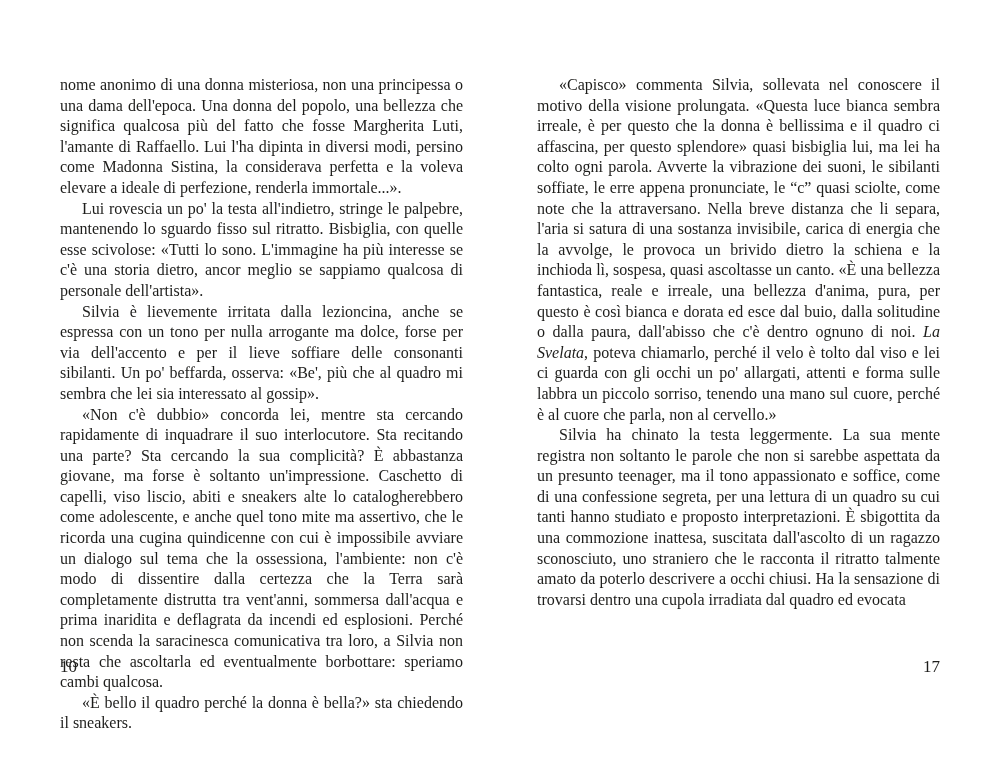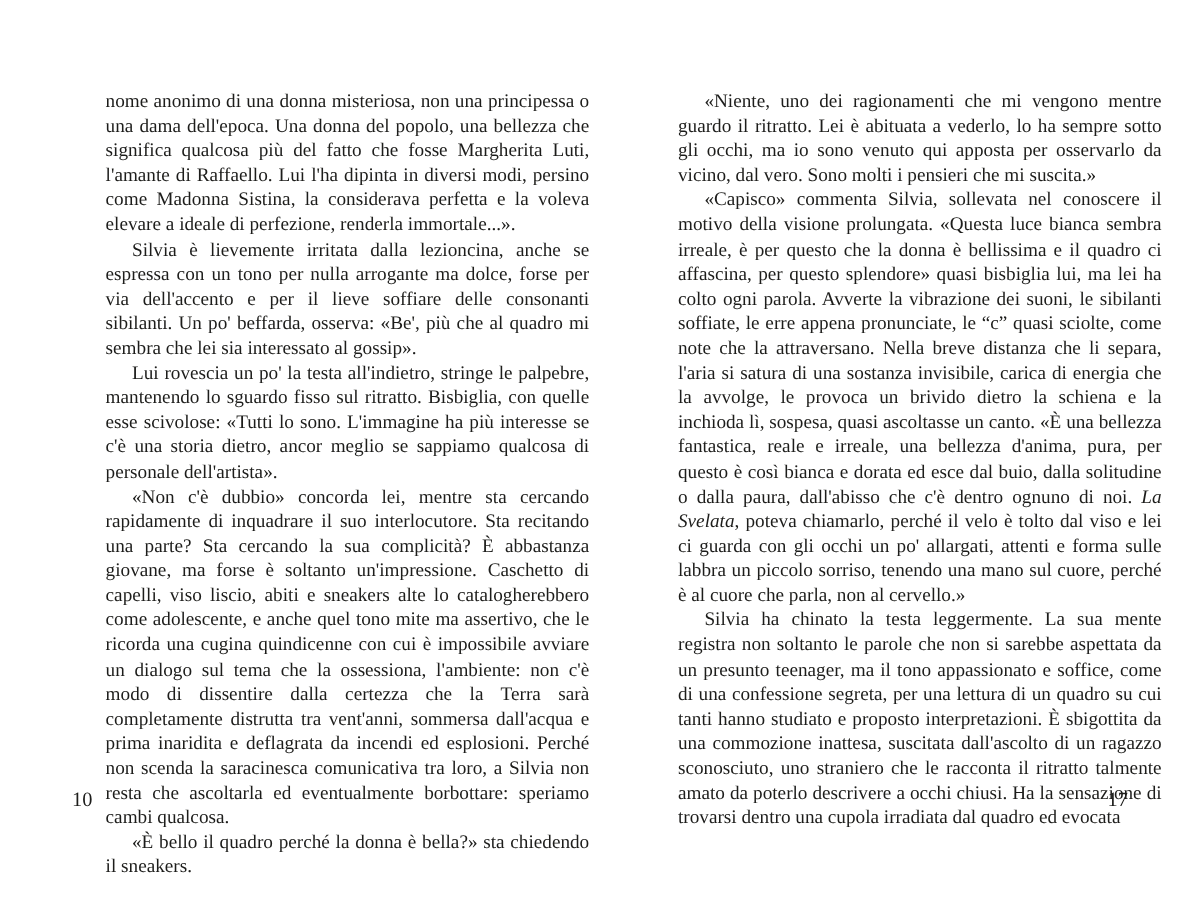--- a/index.html
+++ b/index.html
@@ -22,7 +22,7 @@
     width:403px;
     position:relative;
   }
-  .page-text { width:100%;margin-left:28px; }
+  .page-text { width:100%; }
   .para {
     margin:0;
     font-size:16px;

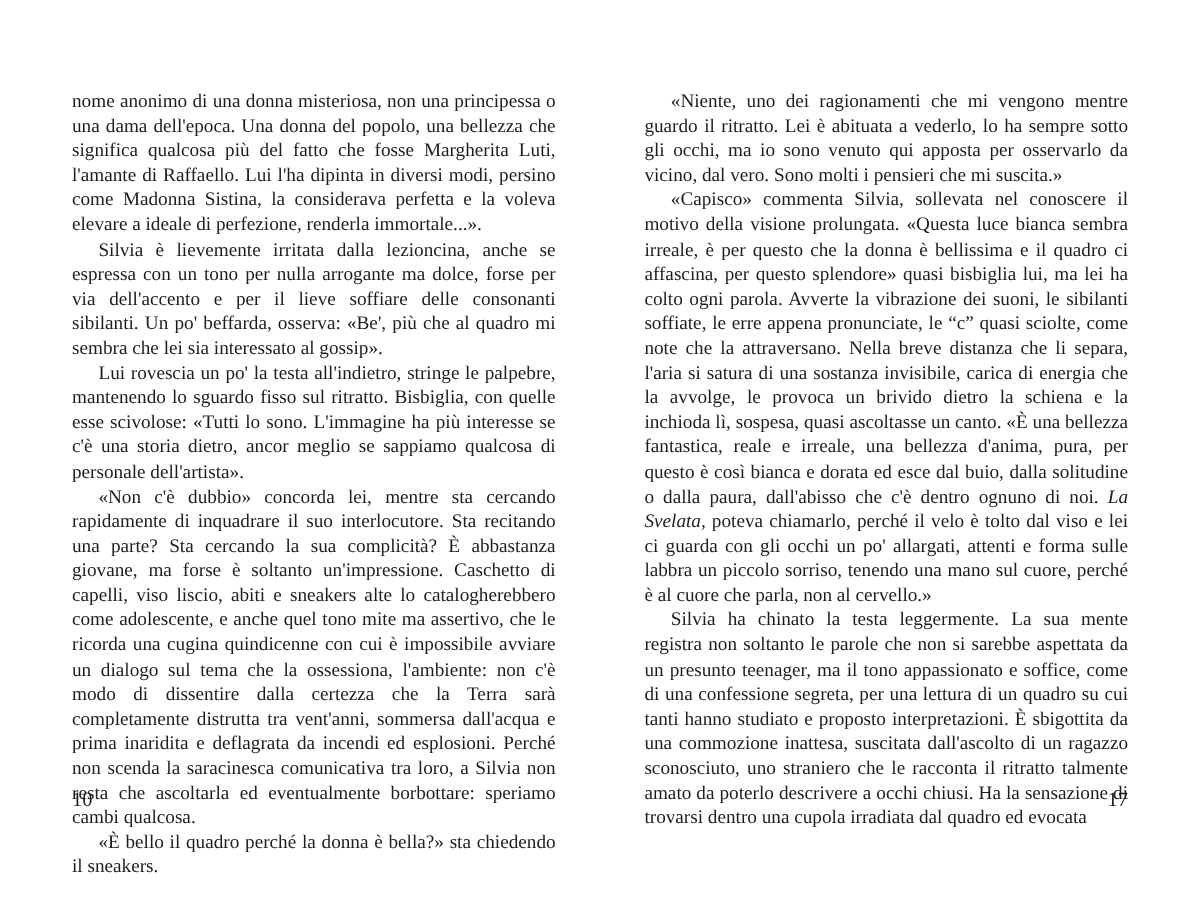--- a/index.html
+++ b/index.html
@@ -62,7 +62,6 @@
 
   <div class="page page--right">
     <div class="page-text" lang="it">
-      <p class="para">«Niente, uno dei ragionamenti che mi vengono mentre guardo il ritratto. Lei è abituata a vederlo, lo ha sempre sotto gli occhi, ma io sono venuto qui apposta per osservarlo da vicino, dal vero. Sono molti i pensieri che mi suscita.»</p>
       <p class="para"><span>«Capisco» commenta Silvia, sollevata nel conoscere il motivo della visione prolungata. «Questa luce bianca sembra irreale, è per questo che la donna è bellissima e il quadro ci affascina, per questo splendore» quasi bisbiglia lui, ma lei ha colto ogni parola. Avverte la vibrazione dei suoni, le sibilanti soffiate, le erre appena pronunciate, le “c” quasi sciolte, come note che la attraversano. Nella breve distanza che li separa, l'aria si satura di una sostanza invisibile, carica di energia che la avvolge, le provoca un brivido dietro la schiena e la inchioda lì, sospesa, quasi ascoltasse un canto. «È una bellezza fantastica, reale e irreale, una bellezza d'anima, pura, per questo è così bianca e dorata ed esce dal buio, dalla solitudine o dalla paura, dall'abisso che c'è dentro ognuno di noi. </span><em class="book-title">La Svelata</em><span>, poteva chiamarlo, perché il velo è tolto dal viso e lei ci guarda con gli occhi un po' allargati, attenti e forma sulle labbra un piccolo sorriso, tenendo una mano sul cuore, perché è al cuore che parla, non al cervello.»</span></p>
       <p class="para">Silvia ha chinato la testa leggermente. La sua mente registra non soltanto le parole che non si sarebbe aspettata da un presunto teenager, ma il tono appassionato e soffice, come di una confessione segreta, per una lettura di un quadro su cui tanti hanno studiato e proposto interpretazioni. È sbigottita da una commozione inattesa, suscitata dall'ascolto di un ragazzo sconosciuto, uno straniero che le racconta il ritratto talmente amato da poterlo descrivere a occhi chiusi. Ha la sensazione di trovarsi dentro una cupola irradiata dal quadro ed evocata</p>
     </div>

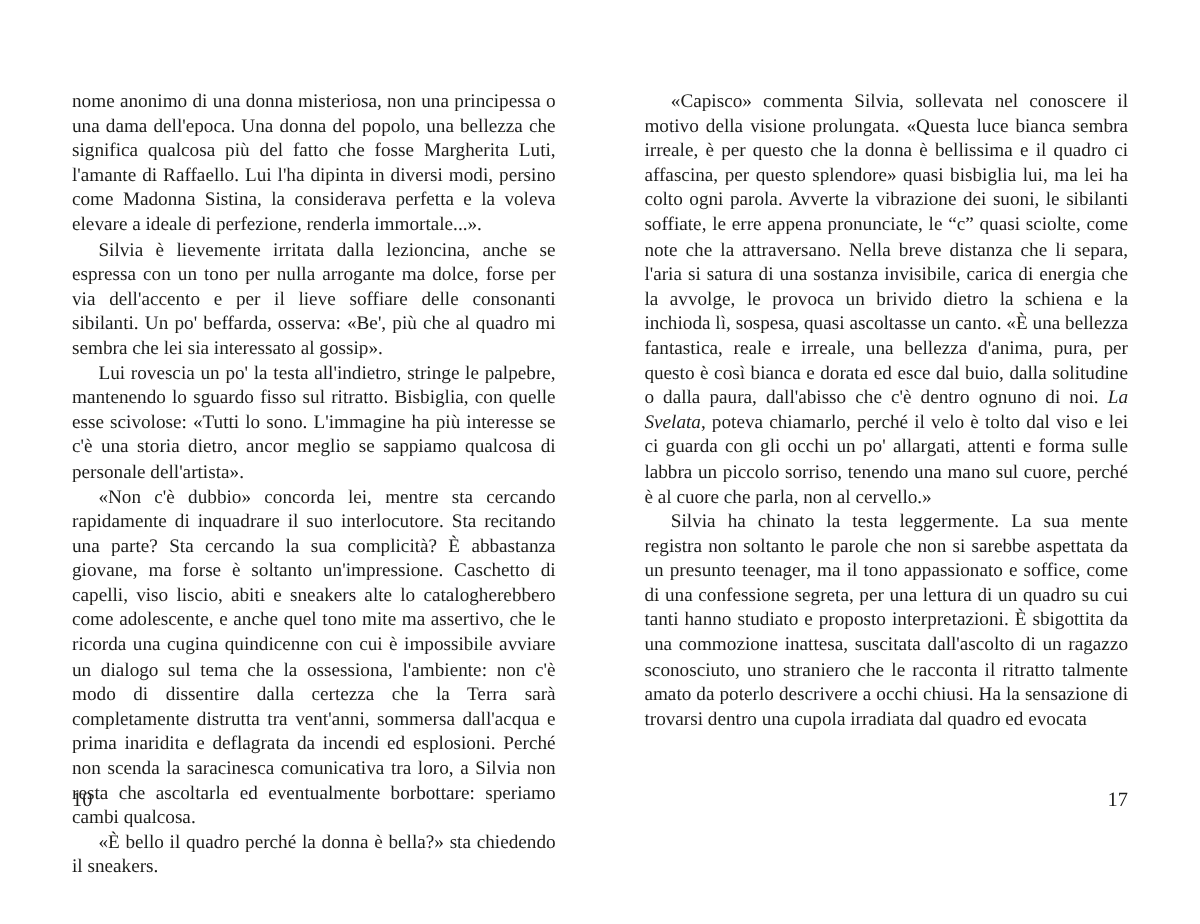--- a/index.html
+++ b/index.html
@@ -52,8 +52,8 @@
   <div class="page page--left">
     <div class="page-text" lang="it">
       <p class="para no-indent">nome anonimo di una donna misteriosa, non una principessa o una dama dell'epoca. Una donna del popolo, una bellezza che significa qualcosa più del fatto che fosse Margherita Luti, l'amante di Raffaello. Lui l'ha dipinta in diversi modi, persino come Madonna Sistina, la considerava perfetta e la voleva elevare a ideale di perfezione, renderla immortale...».</p>
+      <p class="para">Lui rovescia un po' la testa all'indietro, stringe le palpebre, mantenendo lo sguardo fisso sul ritratto. Bisbiglia, con quelle esse scivolose: «Tutti lo sono. L'immagine ha più interesse se c'è una storia dietro, ancor meglio se sappiamo qualcosa di personale dell'artista».</p>
       <p class="para">Silvia è lievemente irritata dalla lezioncina, anche se espressa con un tono per nulla arrogante ma dolce, forse per via dell'accento e per il lieve soffiare delle consonanti sibilanti. Un po' beffarda, osserva: «Be', più che al quadro mi sembra che lei sia interessato al gossip».</p>
-      <p class="para">Lui rovescia un po' la testa all'indietro, stringe le palpebre, mantenendo lo sguardo fisso sul ritratto. Bisbiglia, con quelle esse scivolose: «Tutti lo sono. L'immagine ha più interesse se c'è una storia dietro, ancor meglio se sappiamo qualcosa di personale dell'artista».</p>
       <p class="para">«Non c'è dubbio» concorda lei, mentre sta cercando rapidamente di inquadrare il suo interlocutore. Sta recitando una parte? Sta cercando la sua complicità? È abbastanza giovane, ma forse è soltanto un'impressione. Caschetto di capelli, viso liscio, abiti e sneakers alte lo catalogherebbero come adolescente, e anche quel tono mite ma assertivo, che le ricorda una cugina quindicenne con cui è impossibile avviare un dialogo sul tema che la ossessiona, l'ambiente: non c'è modo di dissentire dalla certezza che la Terra sarà completamente distrutta tra vent'anni, sommersa dall'acqua e prima inaridita e deflagrata da incendi ed esplosioni. Perché non scenda la saracinesca comunicativa tra loro, a Silvia non resta che ascoltarla ed eventualmente borbottare: speriamo cambi qualcosa.</p>
       <p class="para">«È bello il quadro perché la donna è bella?» sta chiedendo il sneakers.</p>
     </div>

